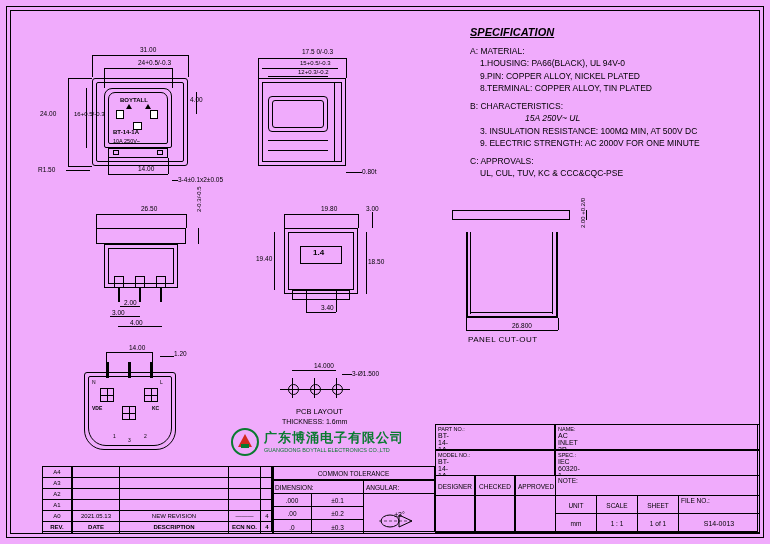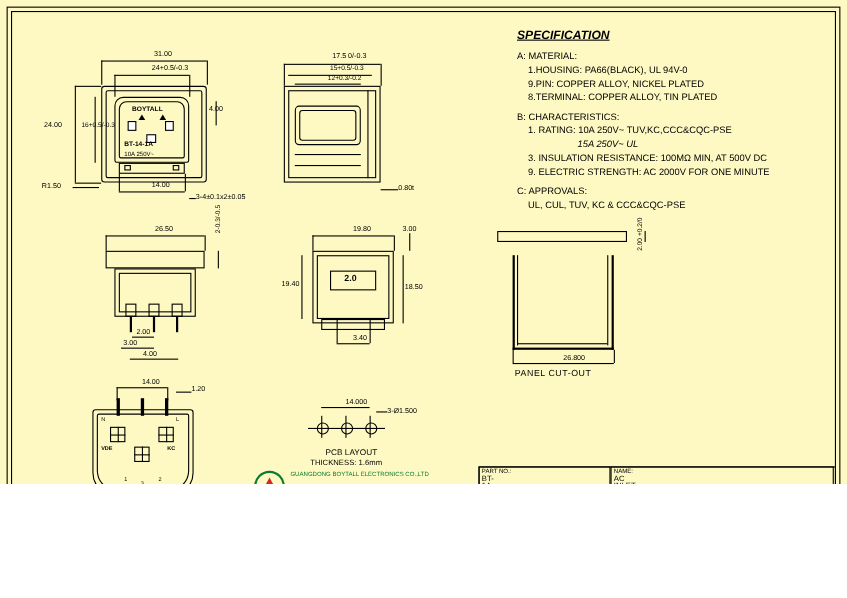--- a/index.html
+++ b/index.html
@@ -4,7 +4,7 @@
 <style>
   html,body{margin:0;padding:0;background:#ffffff;}
   body{width:770px;height:544px;font-family:"Liberation Sans",sans-serif;color:#000;}
-  #sheet{position:relative;width:770px;height:440px;overflow:hidden;background:#fef9c3;}
+  #sheet{position:relative;width:770px;height:544px;overflow:hidden;background:#f0abfc;}
   .frame{position:absolute;left:6px;top:6px;width:756px;height:530px;border:1.5px solid #000;}
   .inner-frame{position:absolute;left:10px;top:10px;width:748px;height:522px;border:1px solid #000;}
   .lbl{position:absolute;font-size:7px;line-height:8px;white-space:nowrap;}

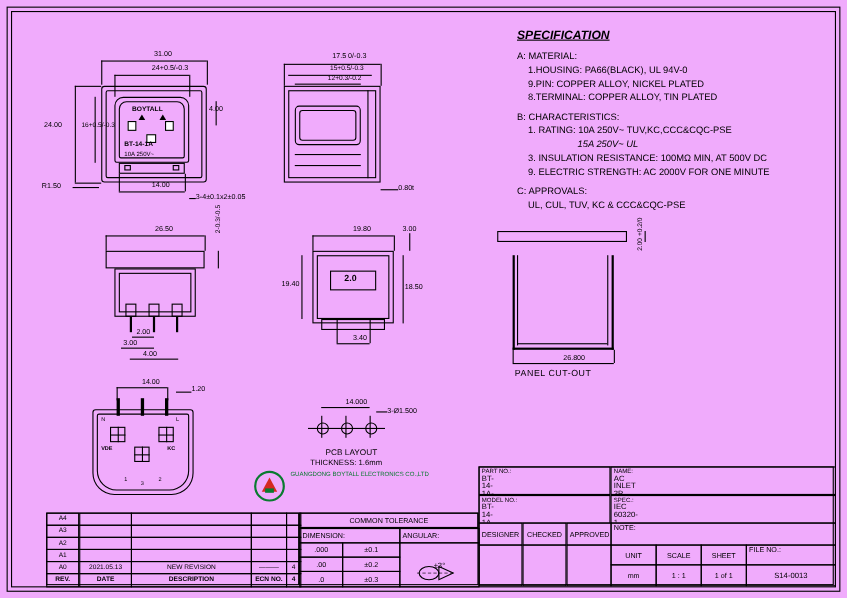--- a/index.html
+++ b/index.html
@@ -49,7 +49,6 @@
     <div class="l2">9.PIN: COPPER ALLOY, NICKEL PLATED</div>
     <div class="l2">8.TERMINAL: COPPER ALLOY, TIN PLATED</div>
     <div class="l1" style="margin-top:5px;">B: CHARACTERISTICS:</div>
-    <div class="l2">1. RATING: 10A  250V~  TUV,KC,CCC&amp;CQC-PSE</div>
     <div class="l3" style="margin-left:55px;">15A  250V~  UL</div>
     <div class="l2">3. INSULATION  RESISTANCE: 100MΩ MIN, AT 500V DC</div>
     <div class="l2">9. ELECTRIC STRENGTH: AC 2000V FOR ONE MINUTE</div>

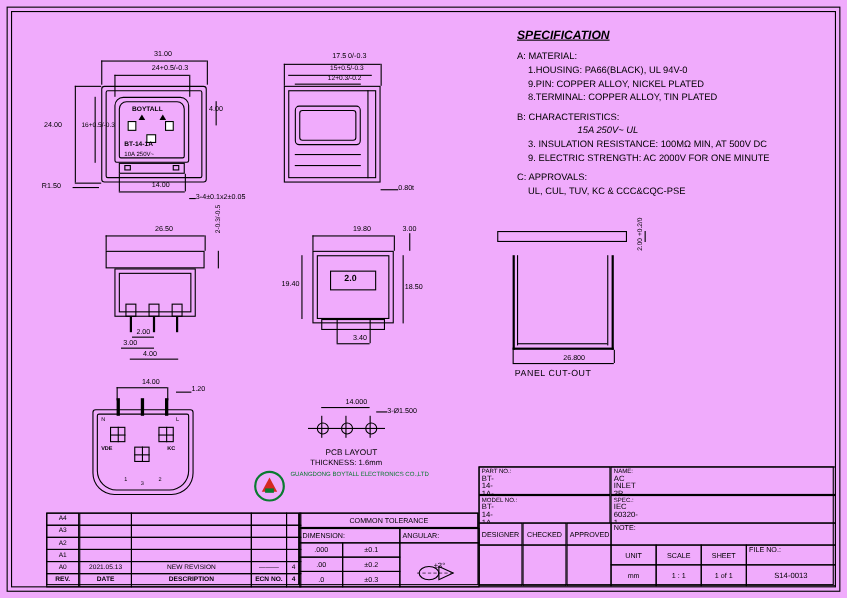--- a/index.html
+++ b/index.html
@@ -170,7 +170,7 @@
     <div class="thin" style="left:284px;top:228px;width:74px;height:66px;"></div>
     <div class="thin" style="left:288px;top:232px;width:66px;height:58px;"></div>
     <div class="thin" style="left:300px;top:246px;width:42px;height:18px;"></div>
-    <div class="lbl" style="left:313px;top:249px;font-size:8px;font-weight:bold;">2.0</div>
+    <div class="lbl" style="left:313px;top:249px;font-size:8px;font-weight:bold;">1.4</div>
     <div class="thin" style="left:292px;top:290px;width:58px;height:10px;"></div>
     <div class="ln v" style="left:306px;top:290px;height:10px;"></div>
     <div class="ln v" style="left:336px;top:290px;height:10px;"></div>

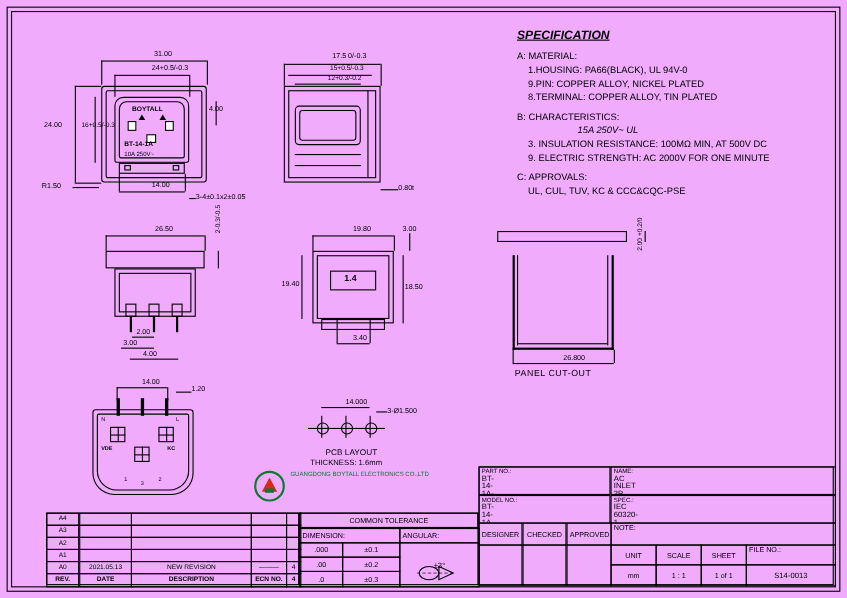--- a/index.html
+++ b/index.html
@@ -276,6 +276,7 @@
       </svg>
     </div>
     <div style="position:absolute;left:34px;top:4px;">
+      <div class="cn">广东博涌电子有限公司</div>
       <div class="en">GUANGDONG BOYTALL ELECTRONICS CO.,LTD</div>
     </div>
   </div>

